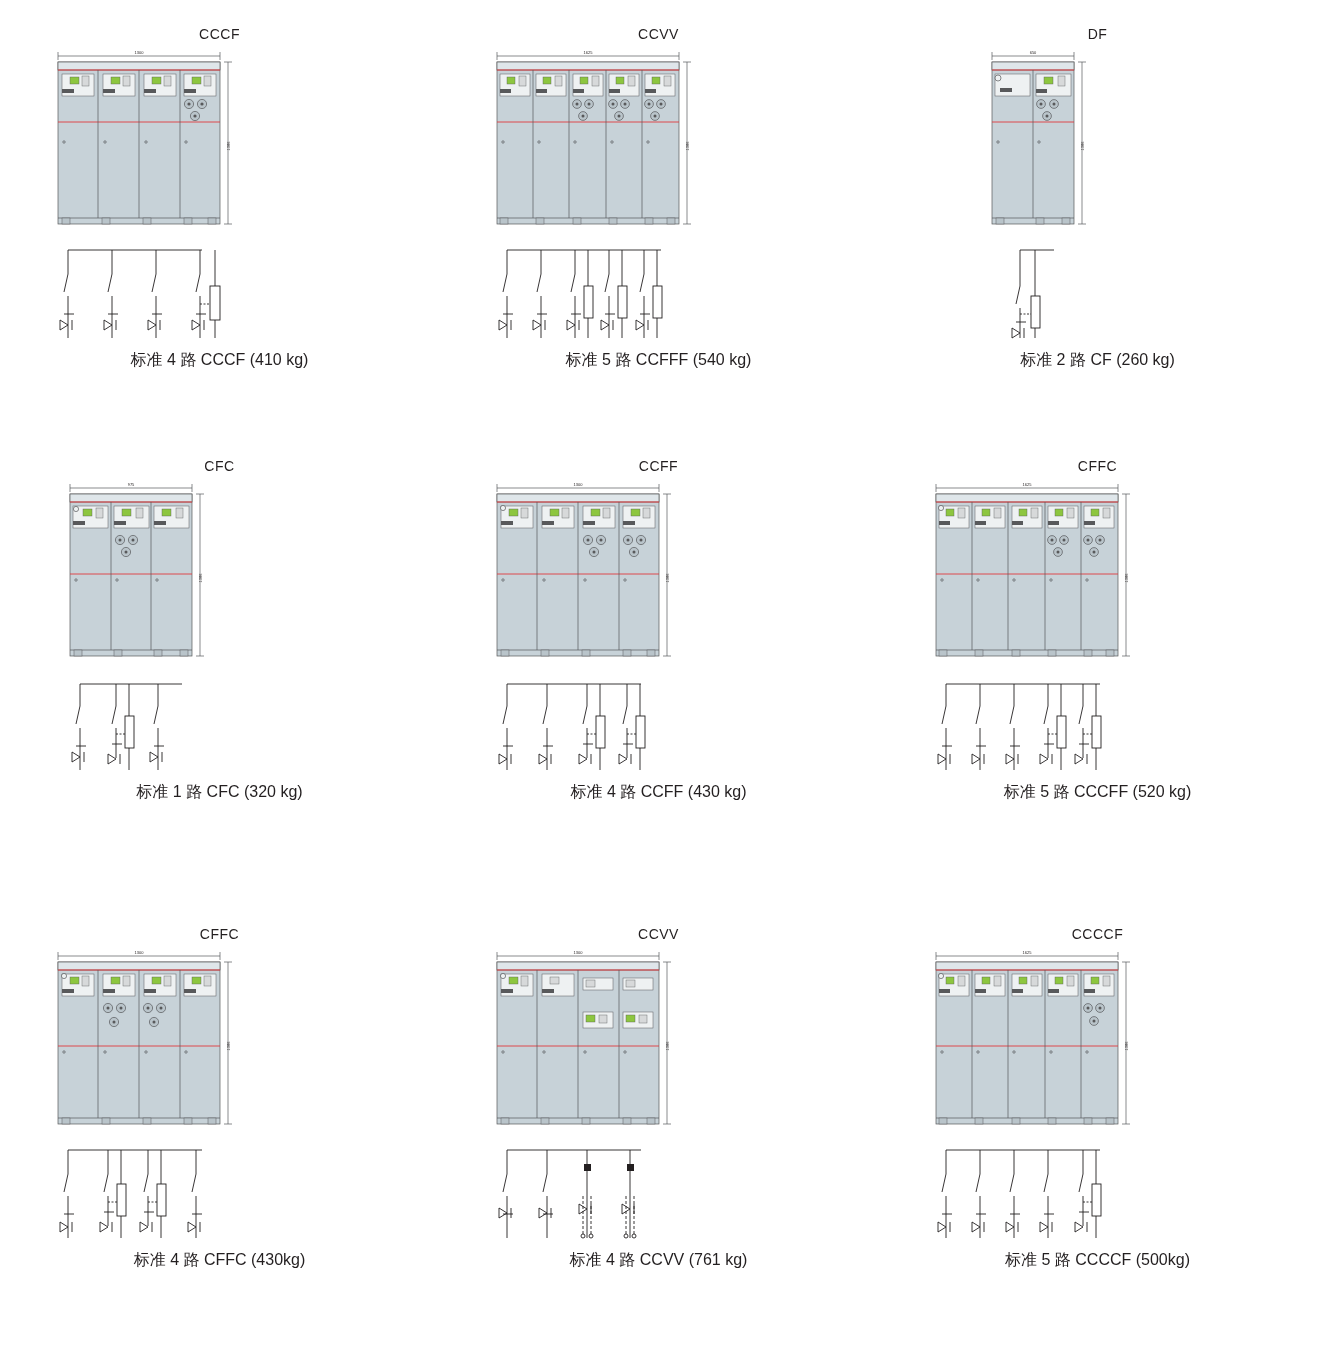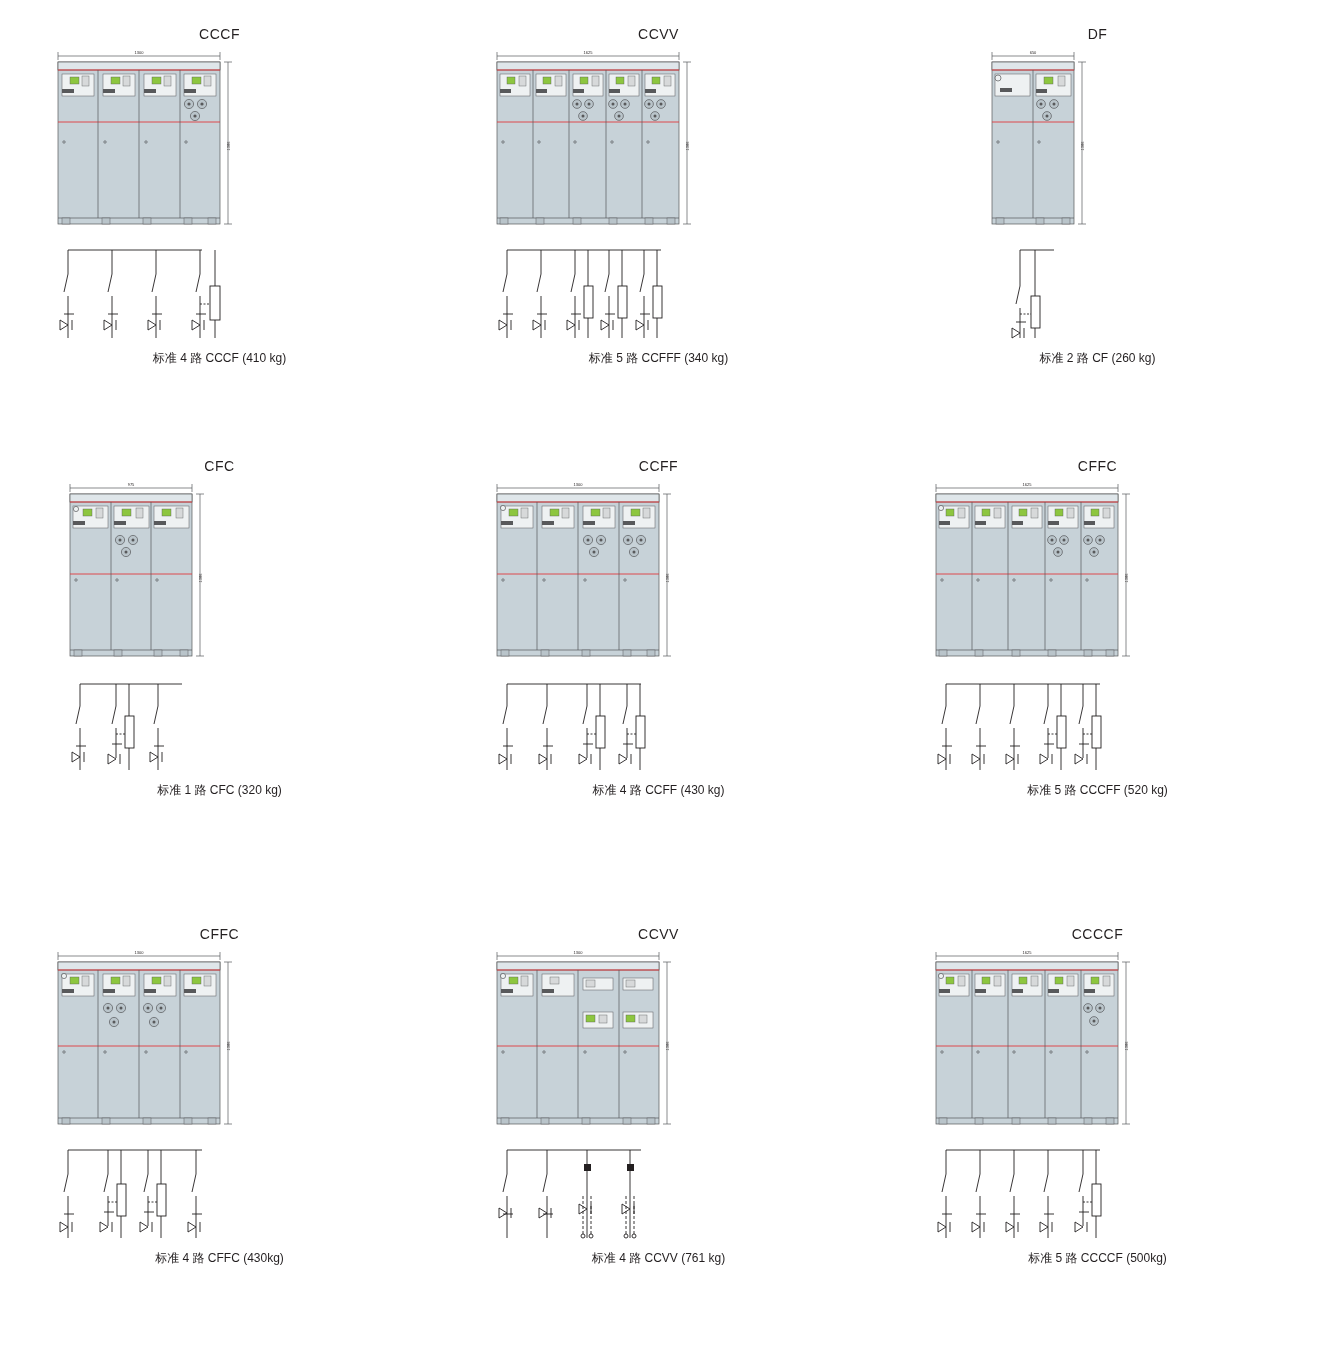--- a/index.html
+++ b/index.html
@@ -41,7 +41,7 @@
     height: 300px;
   }
   .caption {
-    font-size: 12px;
+    font-size: 16px;
     color: #231f20;
     text-align: center;
     margin-top: 4px;

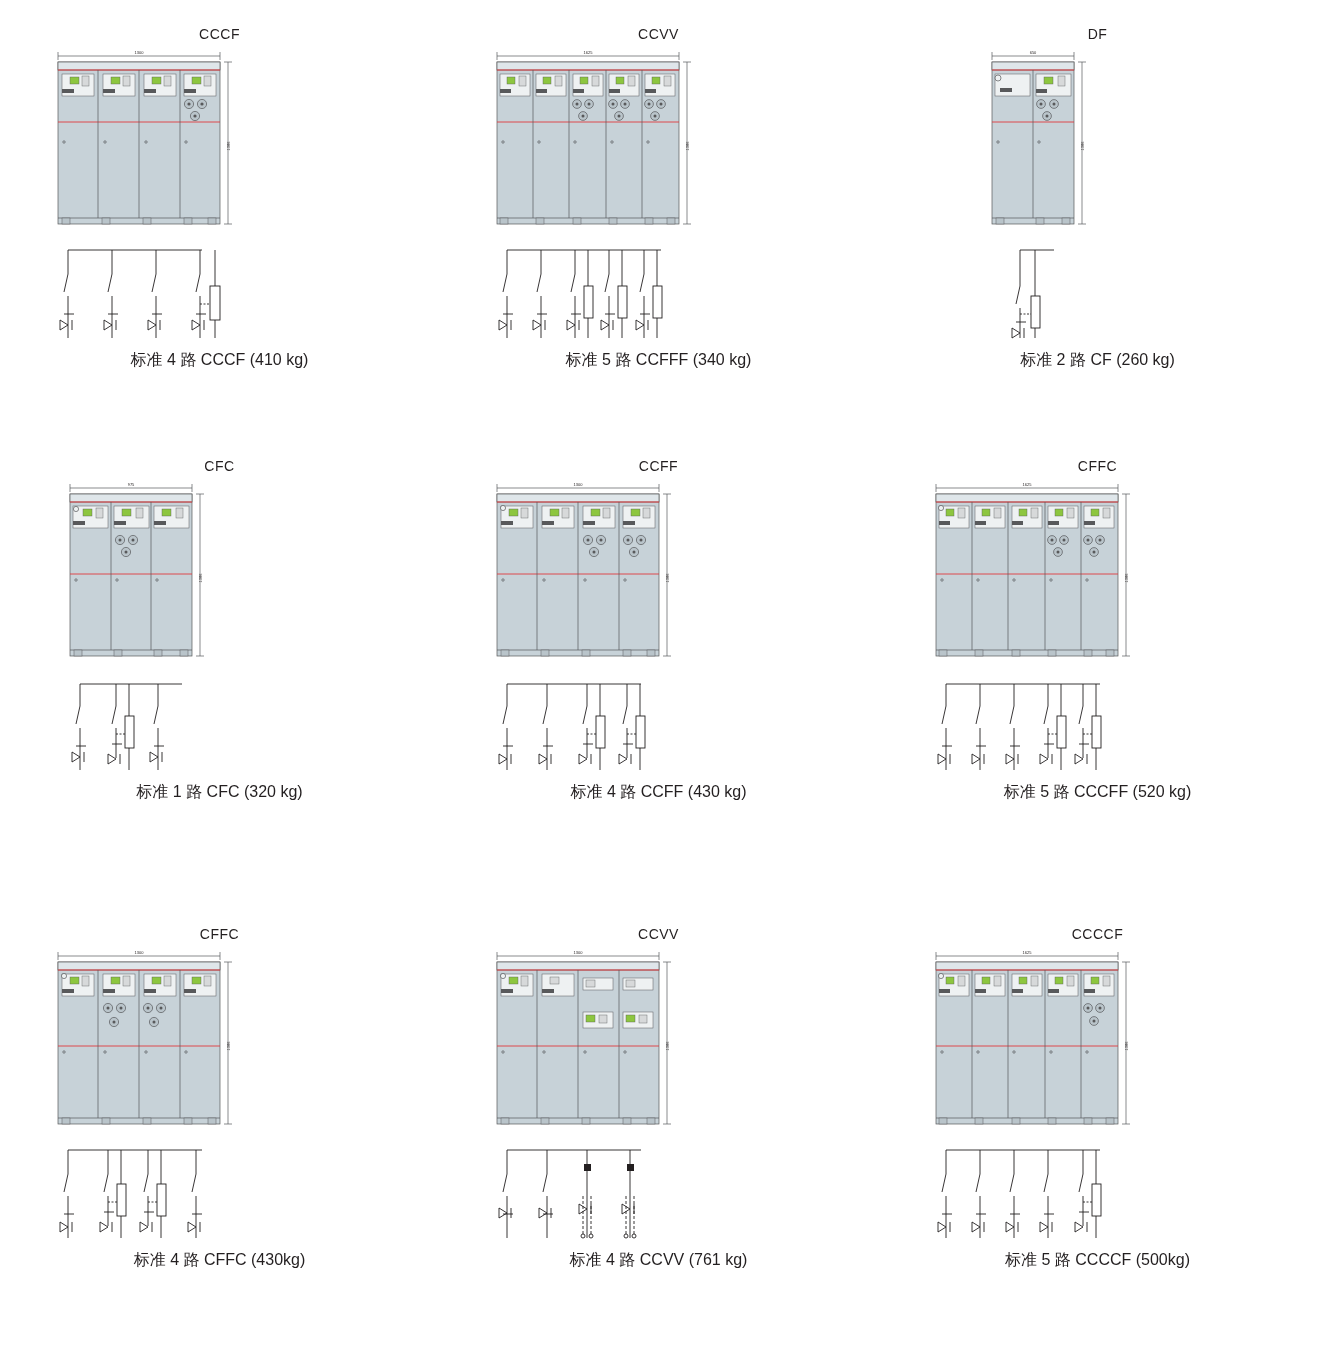--- a/index.html
+++ b/index.html
@@ -300,7 +300,7 @@
         </g>
       </svg>
     </div>
-    <div class="caption">标准 5 路 CCFFF (340 kg)</div>
+    <div class="caption">标准 5 路 CCFFF (540 kg)</div>
   </div>
 
   <div class="cell r1">

